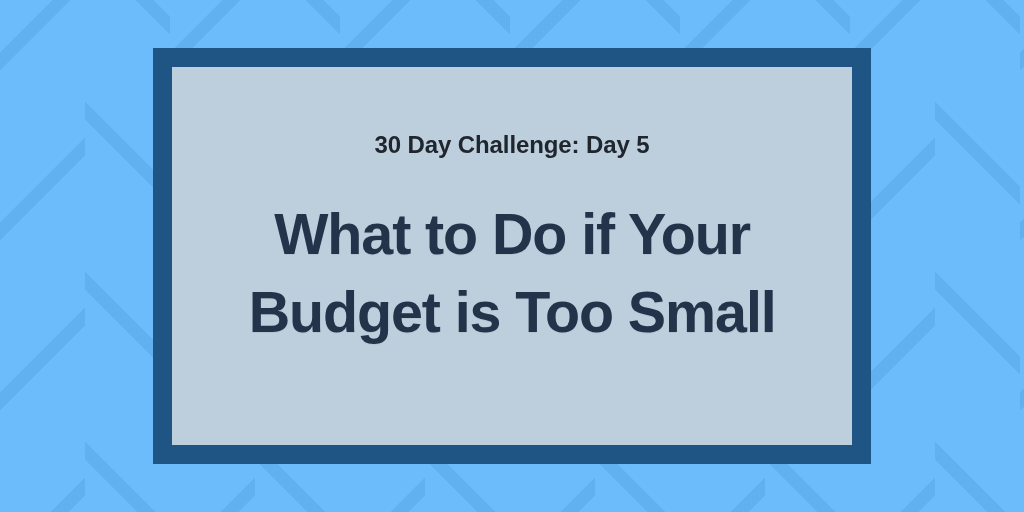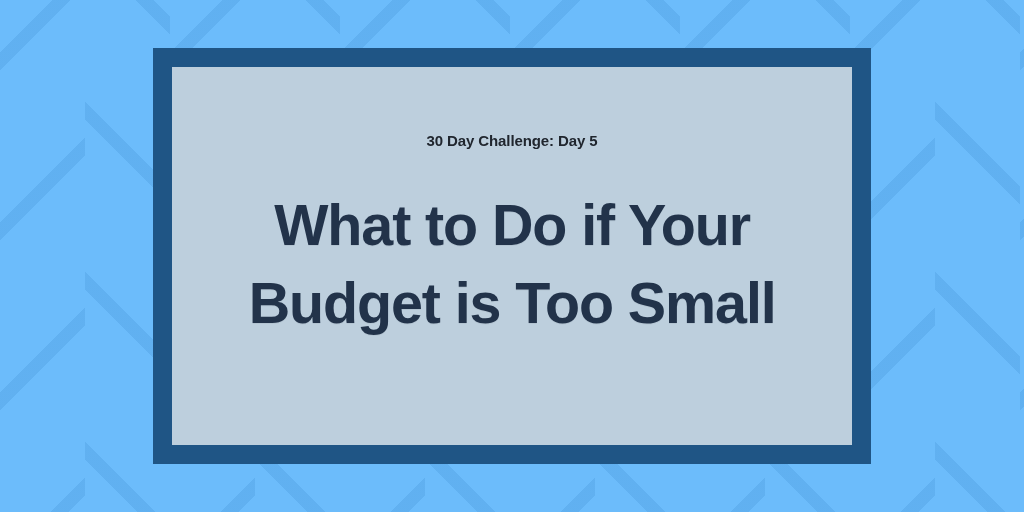--- a/index.html
+++ b/index.html
@@ -76,7 +76,7 @@
   }
 
   .eyebrow {
-    font-size: 15px;
+    font-size: 24px;
     font-weight: bold;
     color: #20262E;
     letter-spacing: -0.1px;

